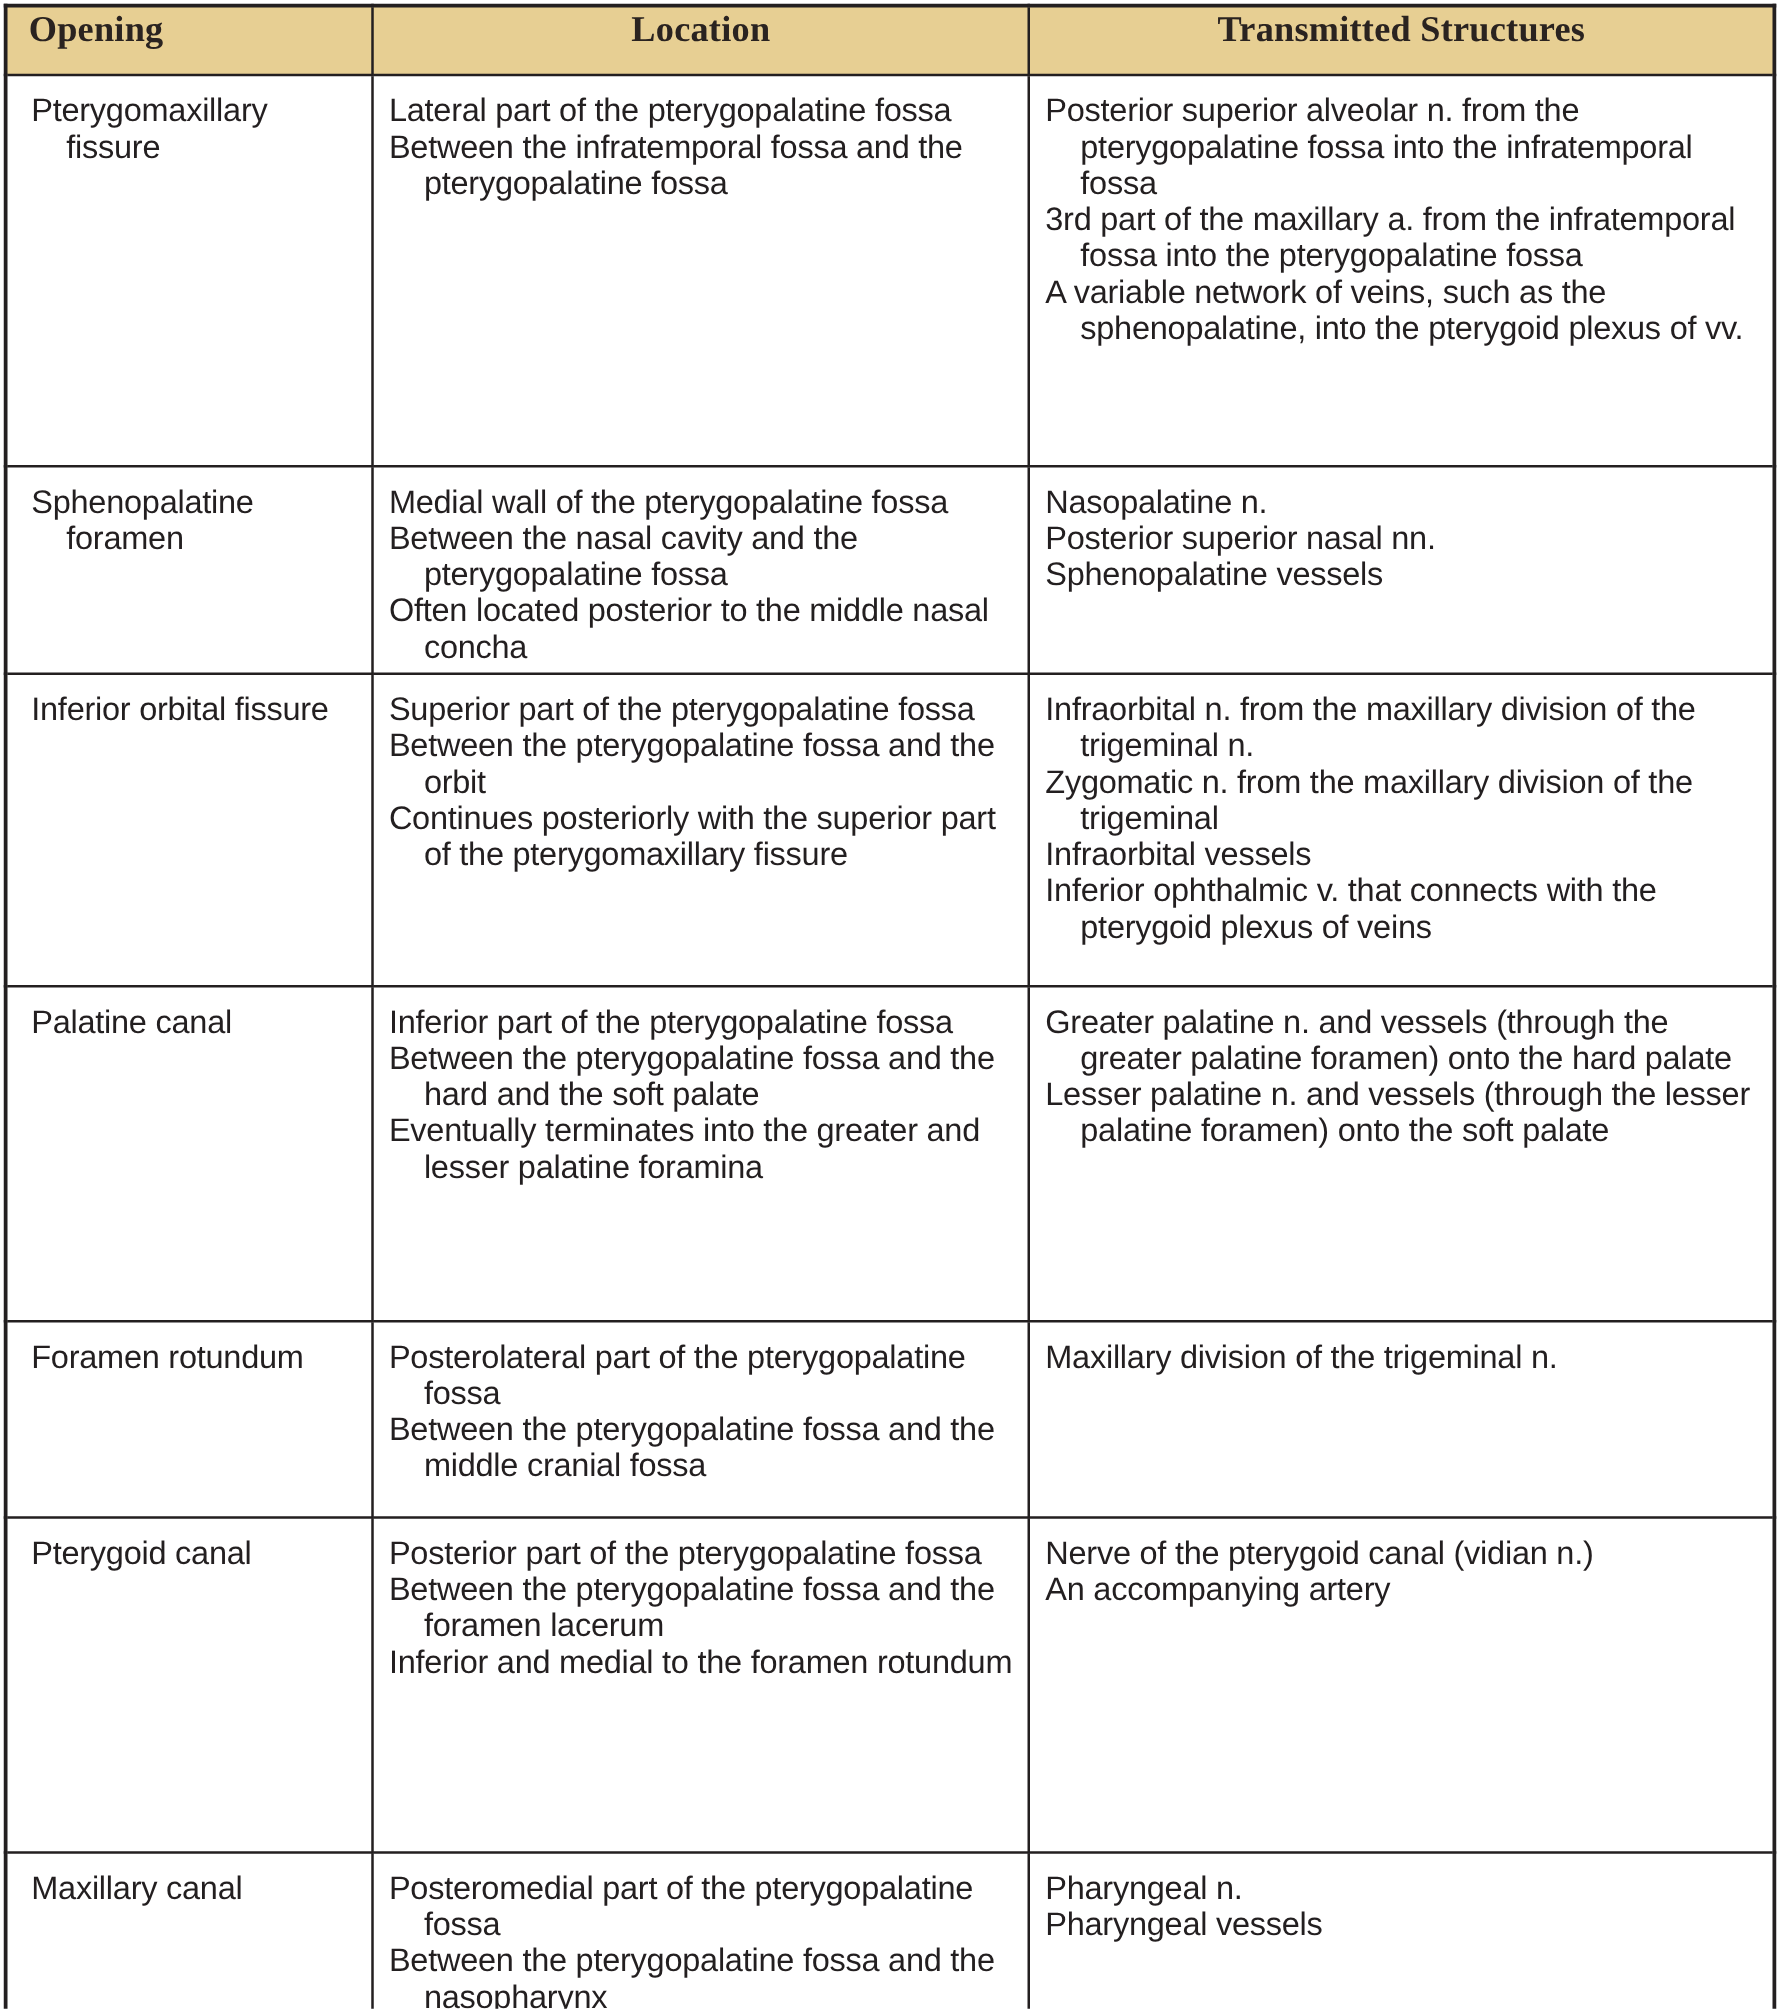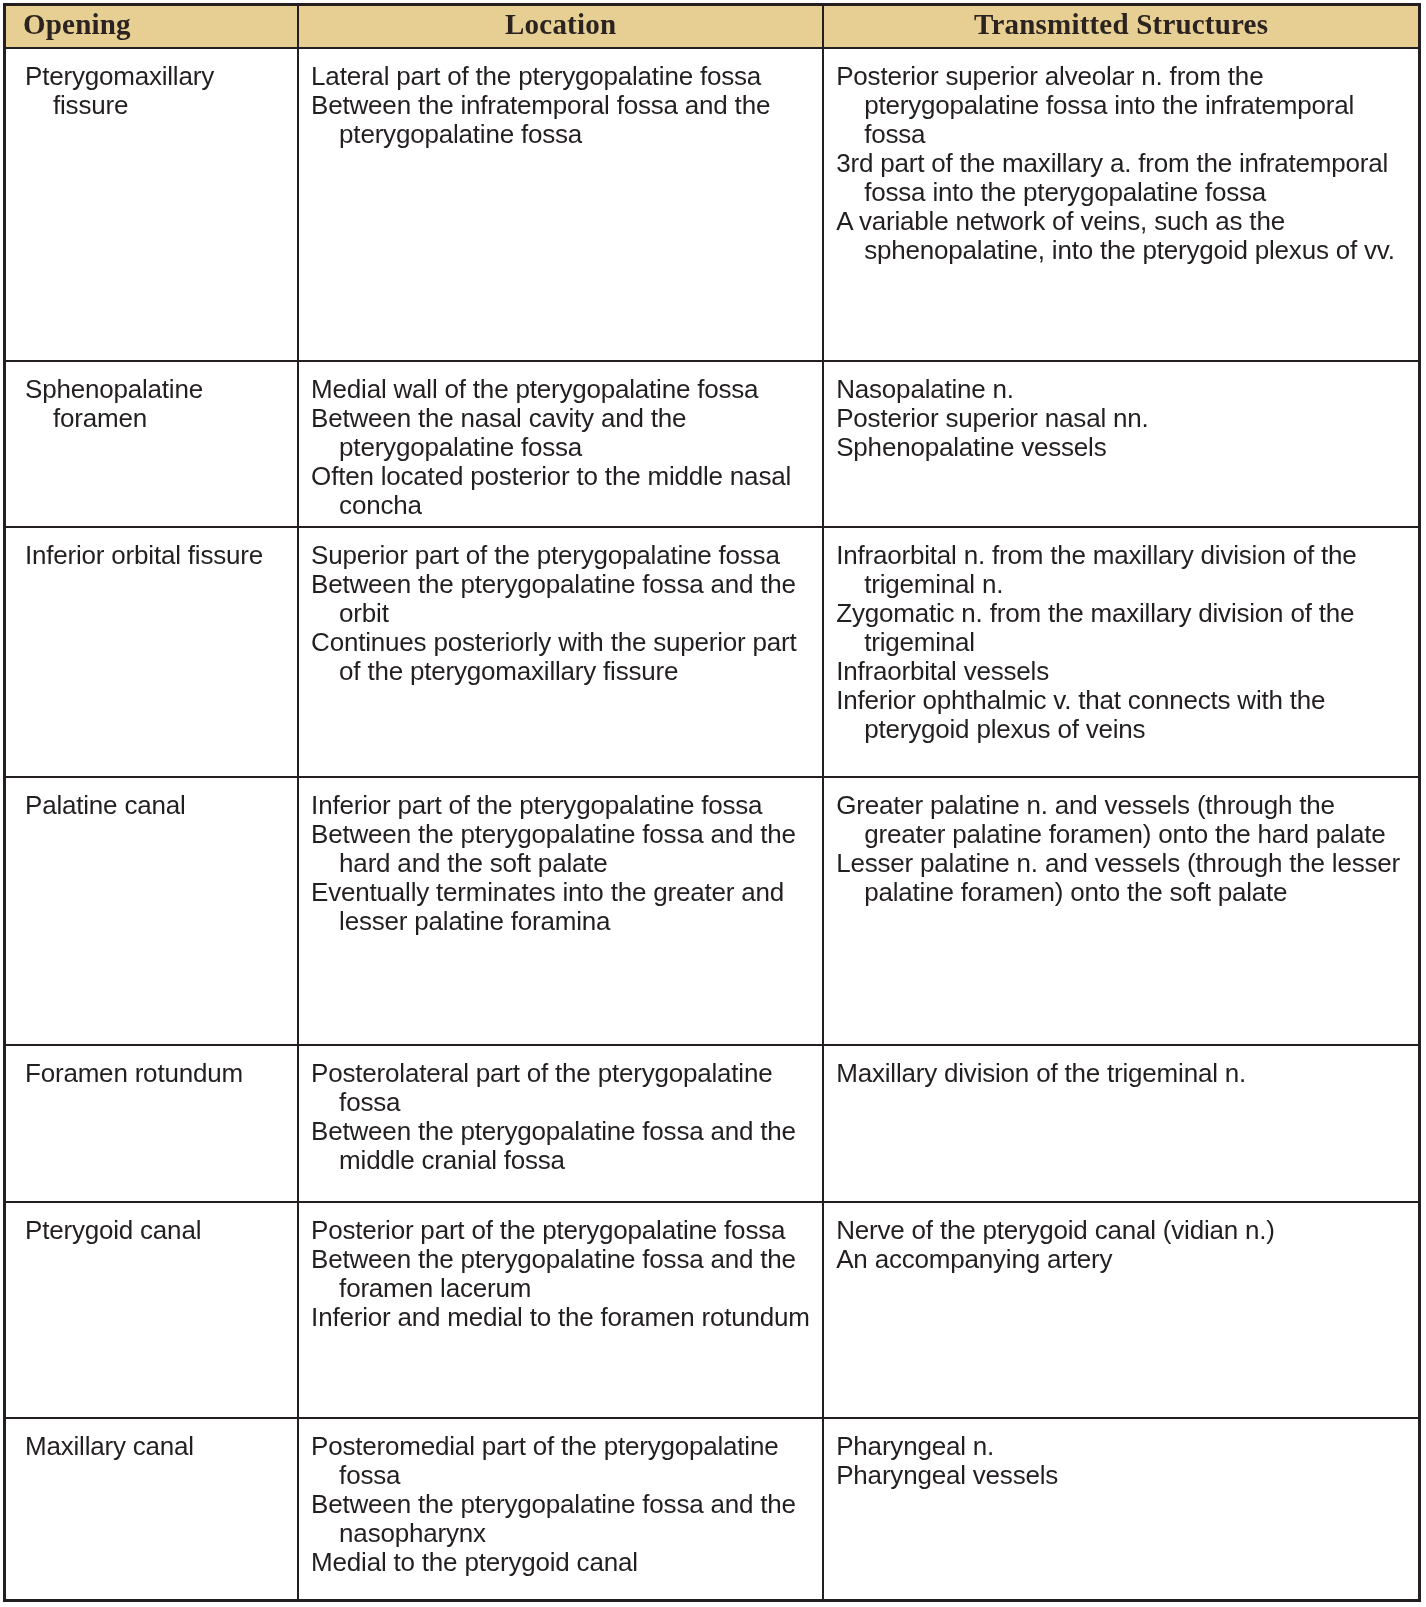--- a/index.html
+++ b/index.html
@@ -31,7 +31,7 @@
     font-weight: 700;
     font-size: 29px;
     color: #2a2320;
-    padding: 2px 4px 6px 4px;
+    padding: 2px 4px 18px 4px;
     text-align: center;
     letter-spacing: 0.2px;
   }

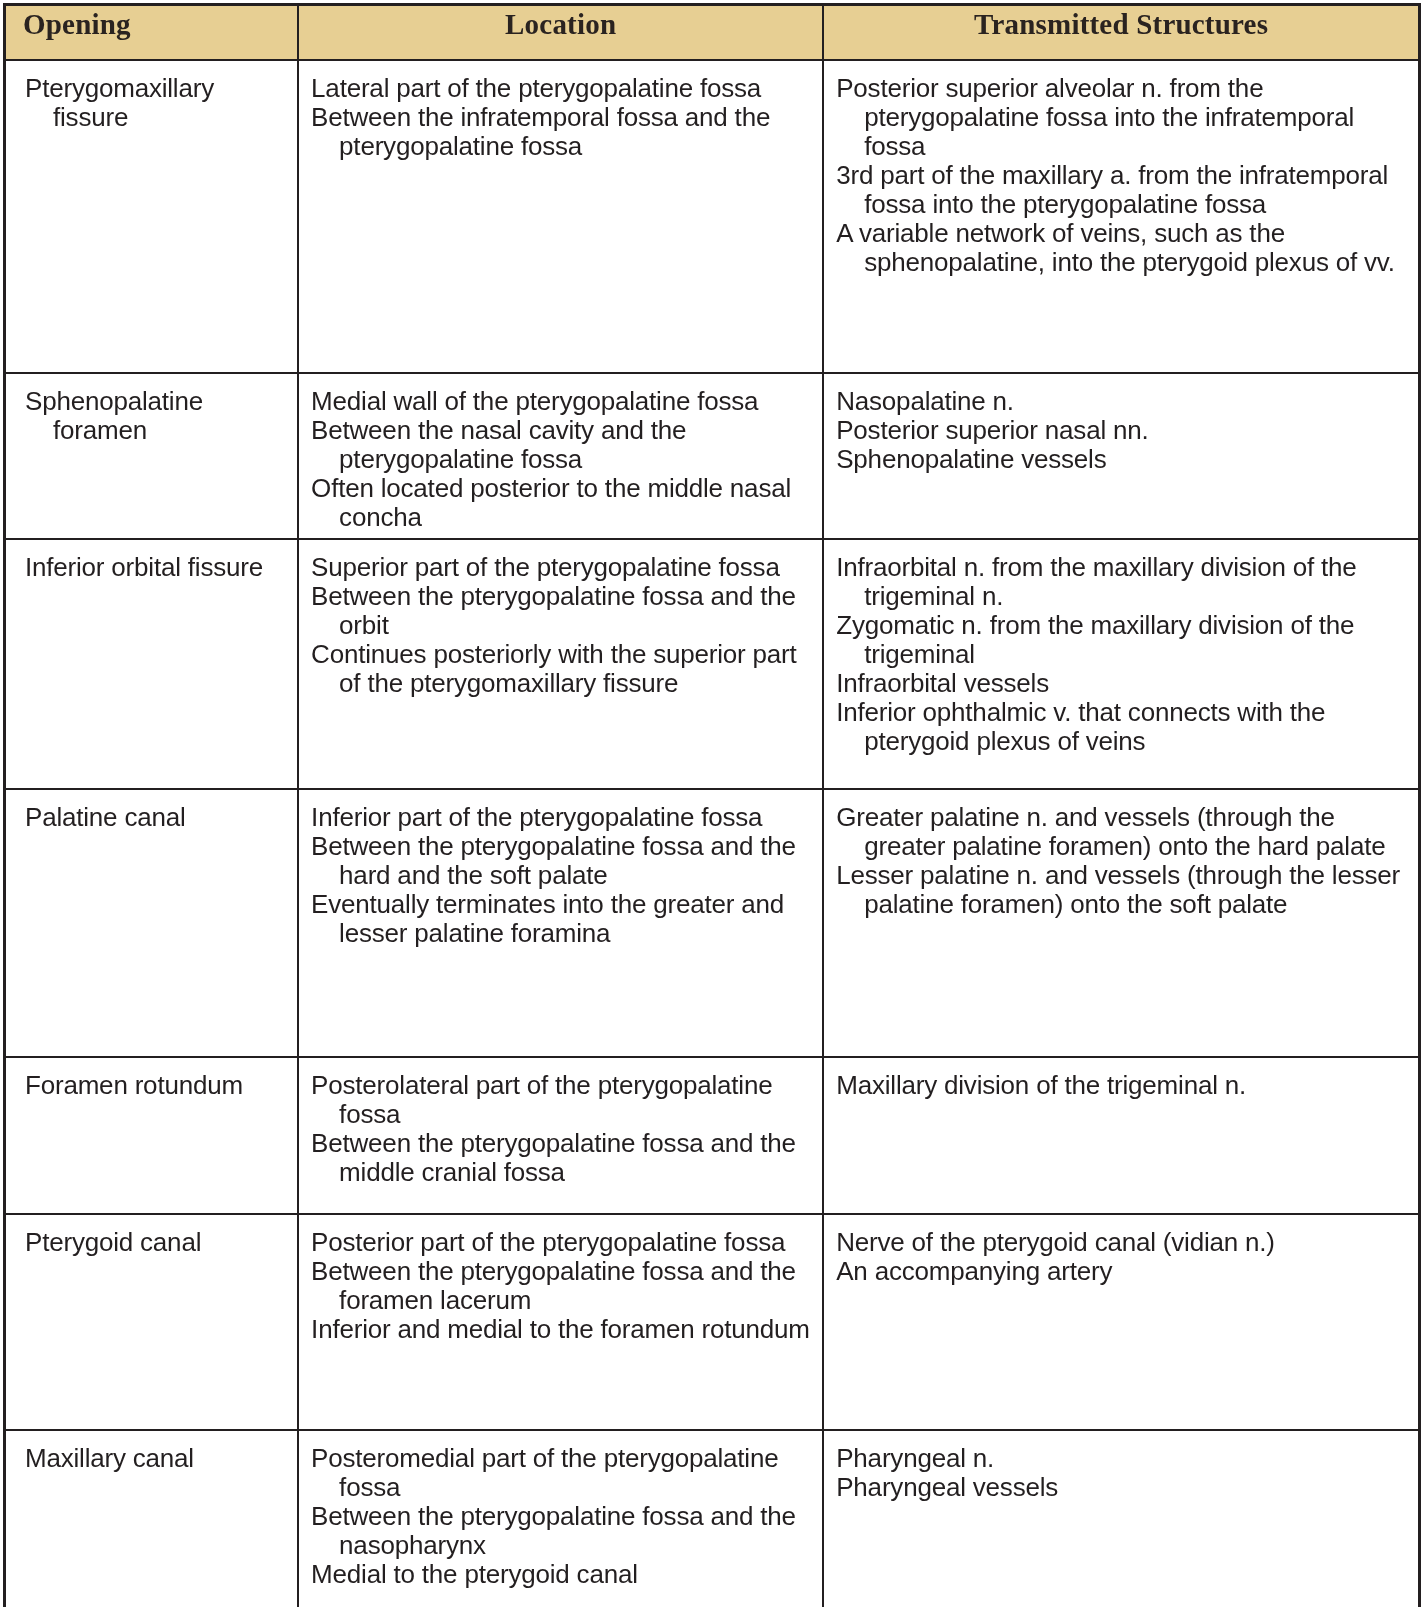--- a/index.html
+++ b/index.html
@@ -64,7 +64,7 @@
   tbody tr:nth-child(3) { height: 250px; }
   tbody tr:nth-child(4) { height: 268px; }
   tbody tr:nth-child(5) { height: 157px; }
-  tbody tr:nth-child(6) { height: 216px; }
+  tbody tr:nth-child(6) { height: 268px; }
   tbody tr:nth-child(7) { height: 182px; }
 </style>
 </head>

